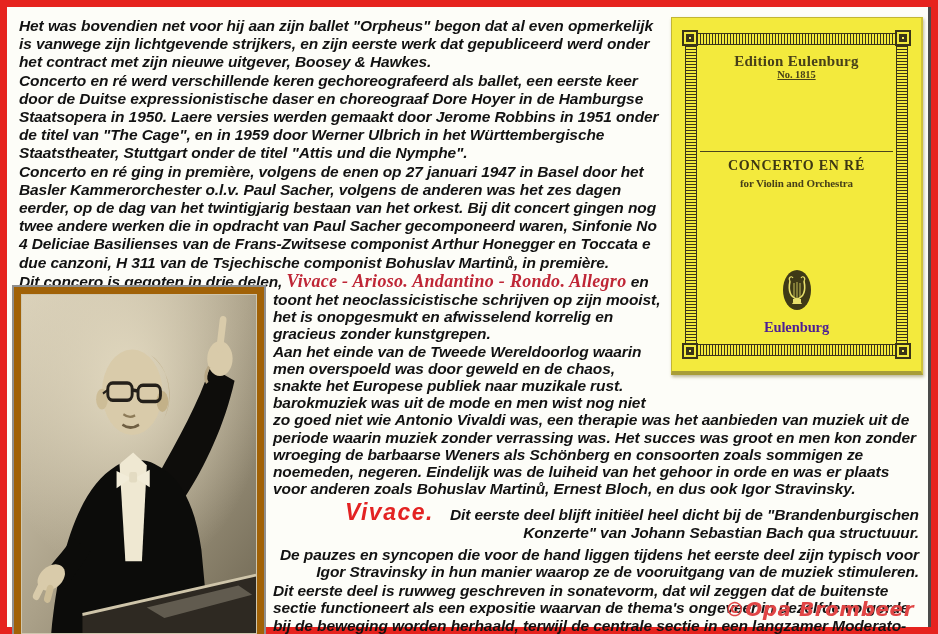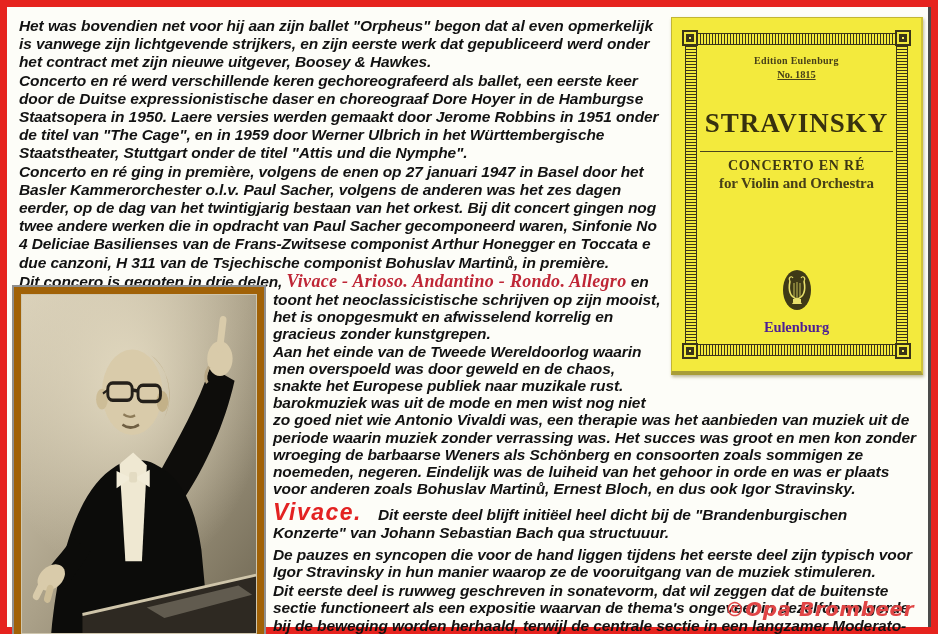--- a/index.html
+++ b/index.html
@@ -44,7 +44,7 @@
   .cf-c.tl { top:12px; left:10px; } .cf-c.tr { top:12px; right:10px; }
   .cf-c.bl { bottom:12px; left:10px; } .cf-c.br { bottom:12px; right:10px; }
   .cover .ctext { position:absolute; left:0; right:0; text-align:center; }
-  .cv-ed1 { top:34px; font-size:10px; letter-spacing:.3px; }
+  .cv-ed1 { top:34px; font-size:15px; letter-spacing:.3px; }
   .cv-ed2 { top:48px; font-size:10.5px;text-decoration:underline; }
   .cv-composer { top:96px; font-size:27px; font-weight:700; letter-spacing:1px; color:#38320f; }
   .cv-rule { position:absolute; left:28px; right:28px; top:133px; border-top:1.5px solid #4a431d; }

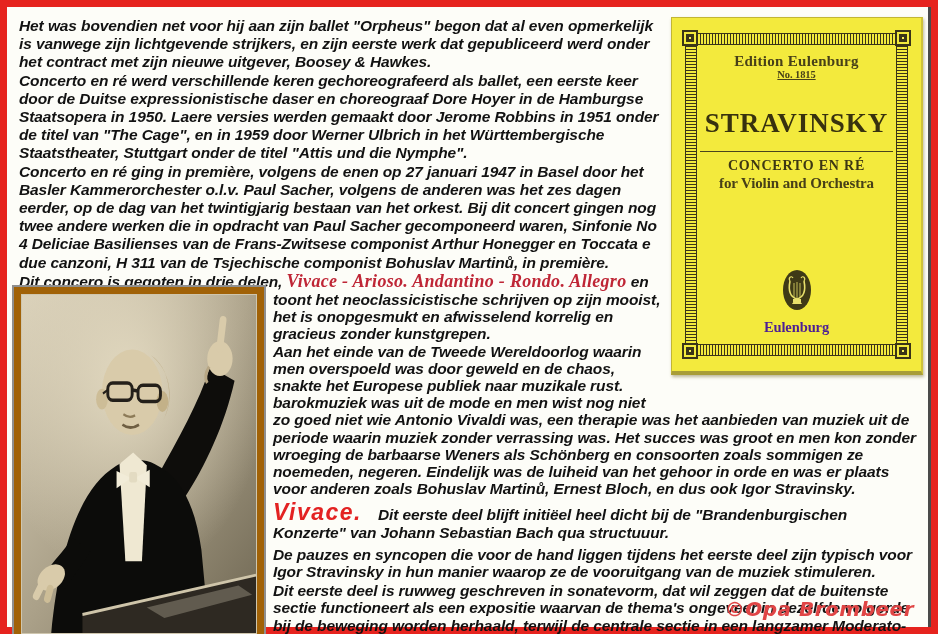--- a/index.html
+++ b/index.html
@@ -102,7 +102,6 @@
       <div class="cf-c br"></div>
       <div class="ctext cv-ed1">Edition Eulenburg</div>
       <div class="ctext cv-ed2">No. 1815</div>
-      <div class="ctext cv-composer">STRAVINSKY</div>
       <div class="cv-rule"></div>
       <div class="ctext cv-title">CONCERTO EN RÉ</div>
       <div class="ctext cv-sub">for Violin and Orchestra</div>

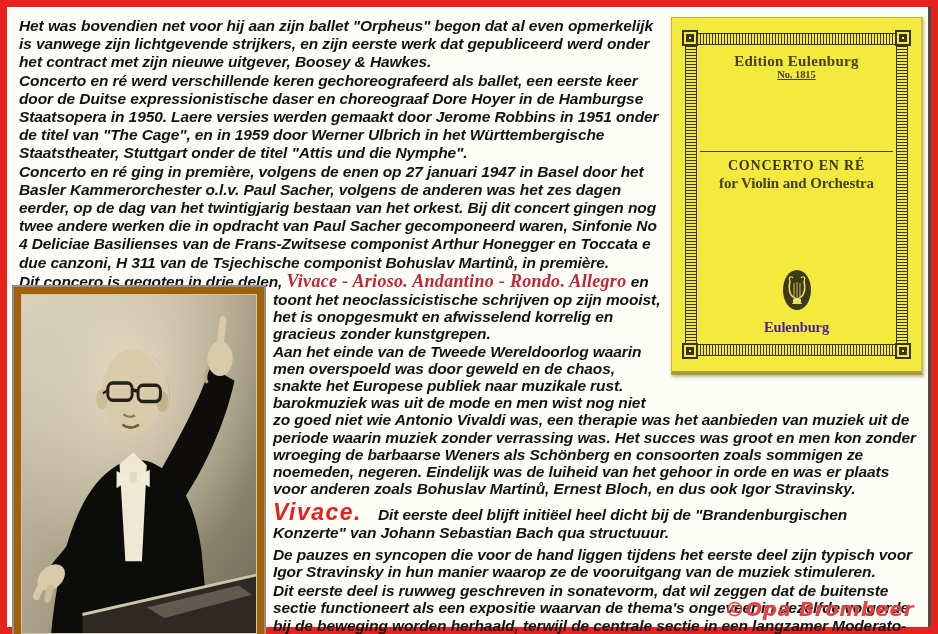--- a/index.html
+++ b/index.html
@@ -49,7 +49,7 @@
   .cv-composer { top:96px; font-size:27px; font-weight:700; letter-spacing:1px; color:#38320f; }
   .cv-rule { position:absolute; left:28px; right:28px; top:133px; border-top:1.5px solid #4a431d; }
   .cv-title { top:139px; font-size:14px; font-weight:700; letter-spacing:.8px; color:#3d3713; }
-  .cv-sub { top:156px; font-size:15px; }
+  .cv-sub { top:156px; font-size:11px; }
   .cv-logo { position:absolute; left:0; right:0; top:250px; text-align:center; }
   .cv-pub { top:300px; font-size:14.5px; color:#4c1d95; }
 

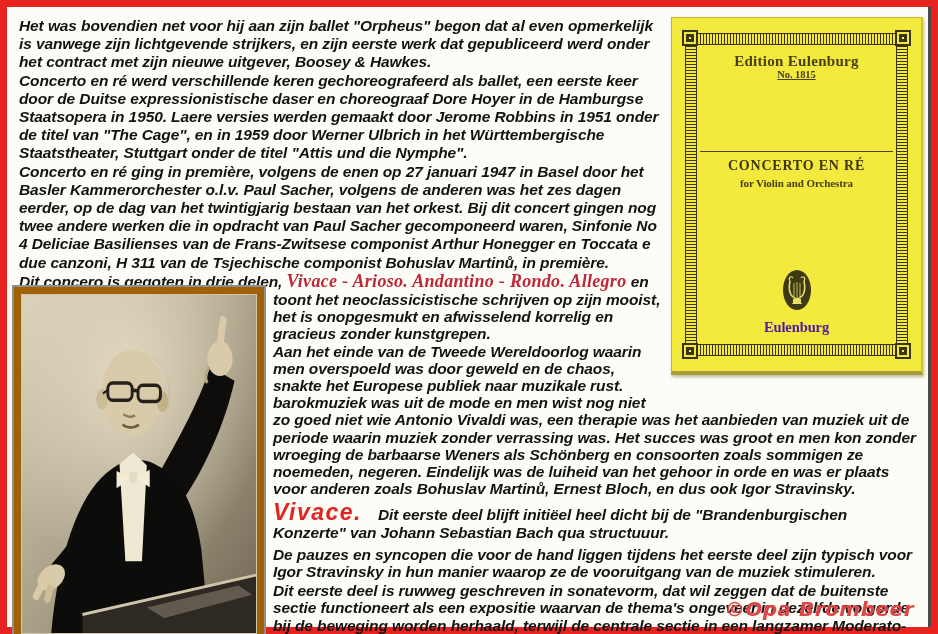--- a/index.html
+++ b/index.html
@@ -77,7 +77,7 @@
     font-size:23px; line-height:1; color:#e32222; letter-spacing:1.5px;
     margin-right:16px;
   }
-  .p-gap4 { margin-top:4px !important; }
+  .p-gap4 { margin-top:4px !important;text-align:right; }
   .p-gap2 { margin-top:2px !important; }
   .credit {
     position:absolute; right:10px; bottom:2px; z-index:6;

